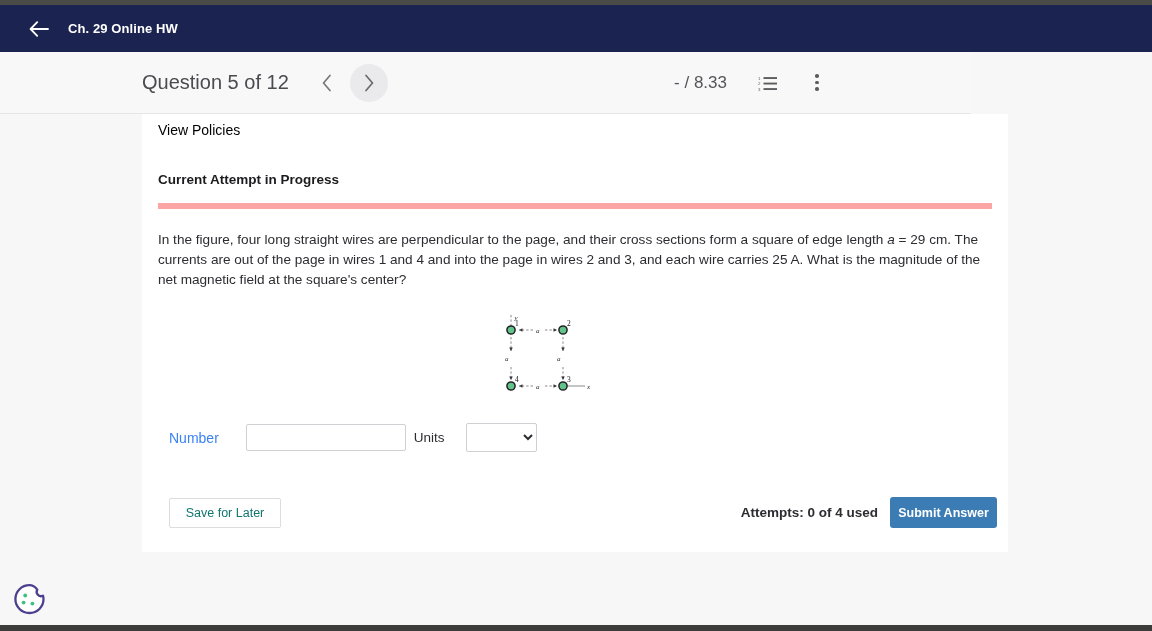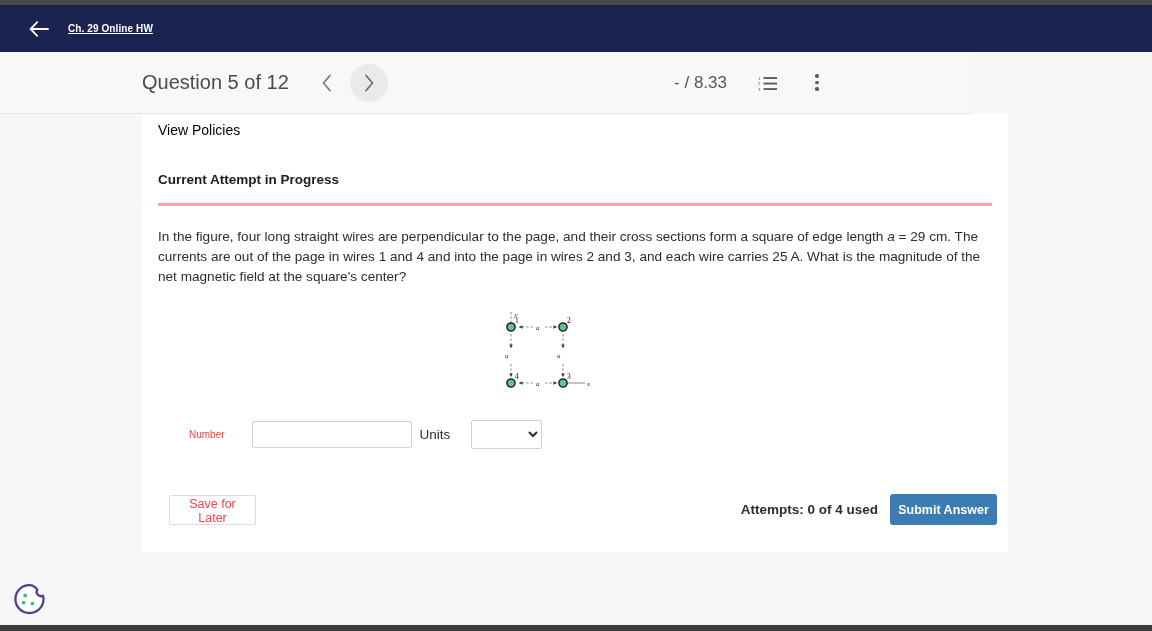--- a/index.html
+++ b/index.html
@@ -48,12 +48,11 @@
   }
   .appbar-title {
     color: #ffffff;
-    font-size: 10px;
+    font-size: 13px;
     font-weight: bold;
     margin-left: 18px;
     letter-spacing: 0.1px;
     white-space: nowrap;
-    text-decoration: underline;
   }
 
   

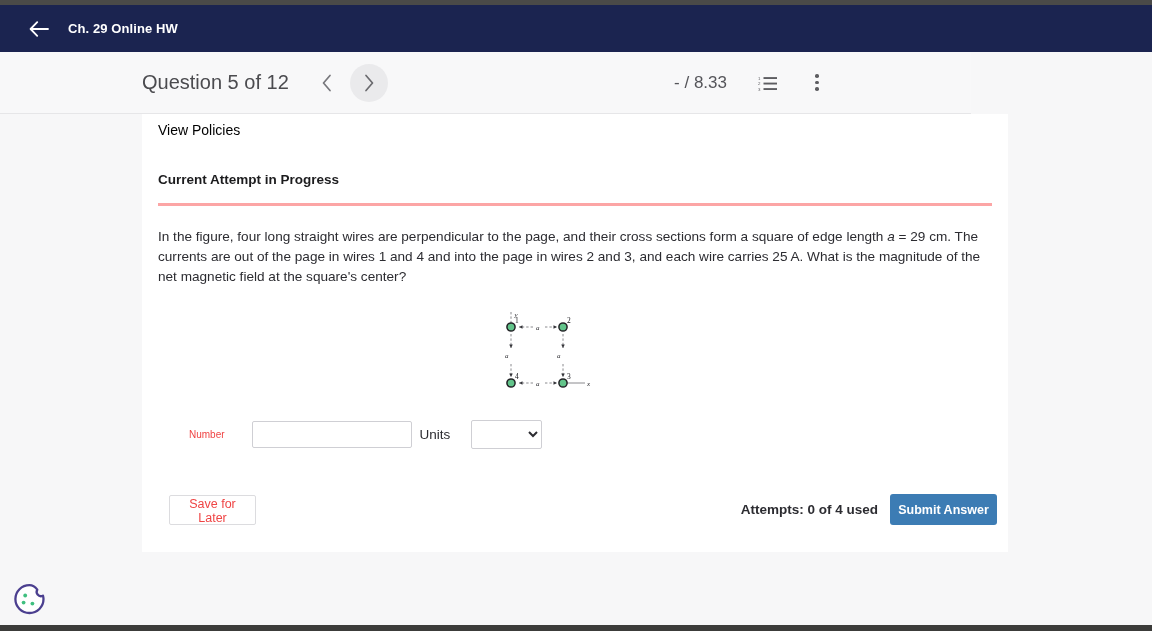--- a/index.html
+++ b/index.html
@@ -154,7 +154,7 @@
     color: #1c1c1e;
     margin-top: 33px;
     padding-bottom: 16px;
-    border-bottom: 3px solid #fca5a5;
+    border-bottom: 6px solid #fca5a5;
   }
 
   .qbody {

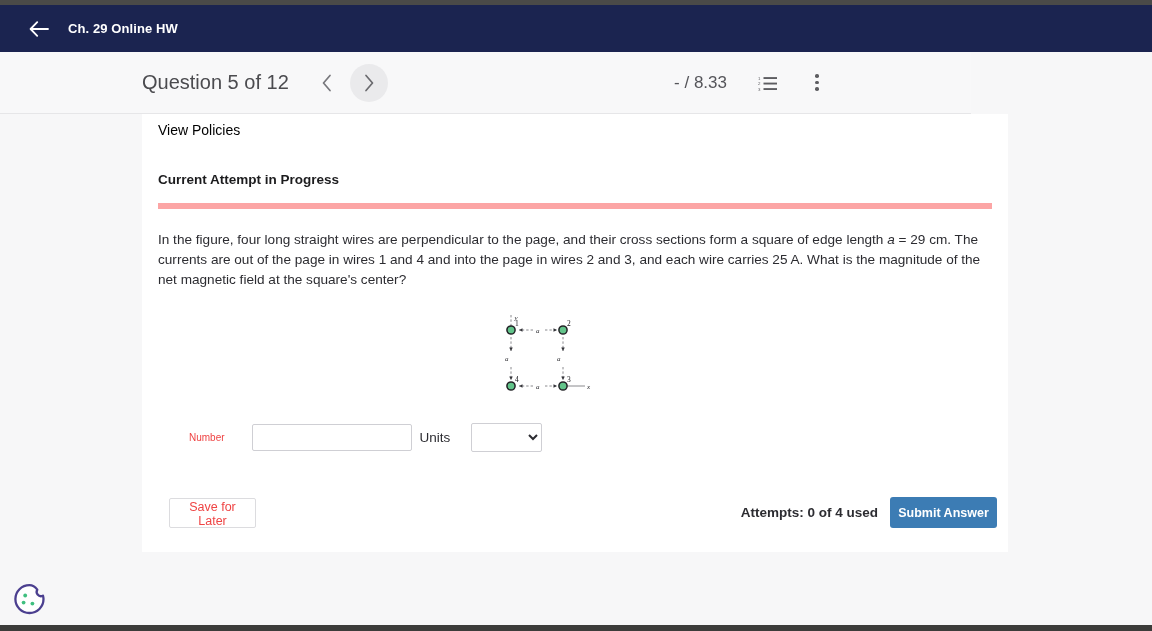--- a/index.html
+++ b/index.html
@@ -185,9 +185,8 @@
     padding-left: 11px;
   }
   .ans-label {
-    font-size: 10px;
-    color: #ef4444;
-    margin-left: 20px;
+    font-size: 14px;
+    color: #3b82f6;
   }
   .number-input {
     margin-left: 27px;

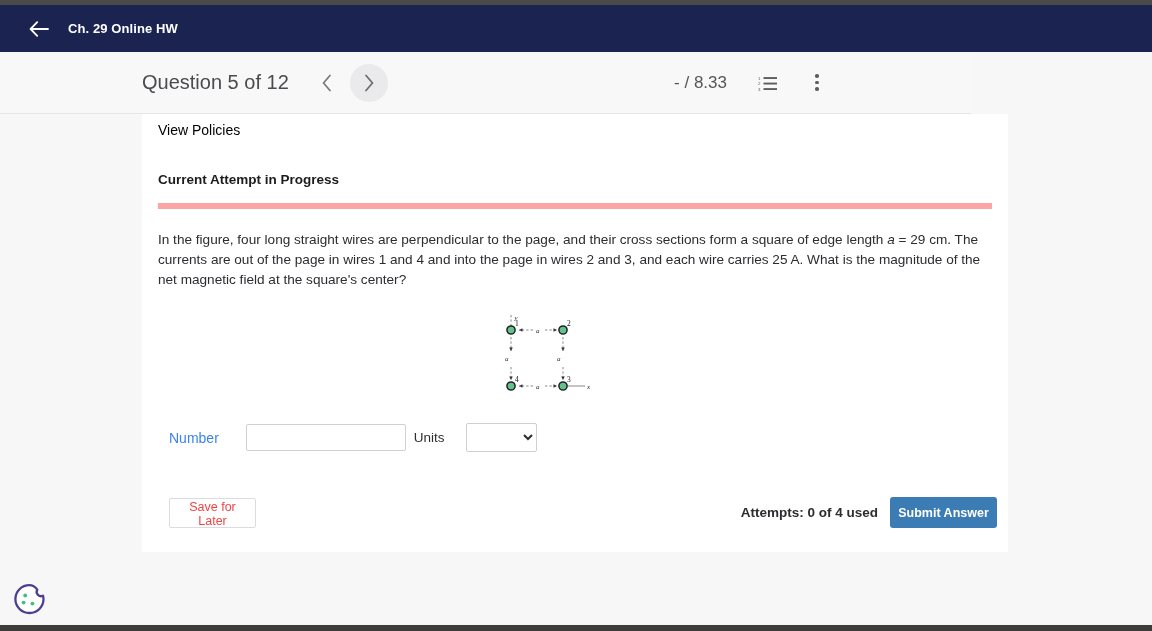--- a/index.html
+++ b/index.html
@@ -227,11 +227,11 @@
     padding-right: 11px;
   }
   .save-later {
-    width: 87px; height: 30px;
+    width: 112px; height: 30px;
     border: 1px solid #dcdcdf;
     border-radius: 2px;
     background: #ffffff;
-    color: #ef4444;
+    color: #0f766e;
     font-family: "Liberation Sans", sans-serif;
     font-size: 12.5px;
     cursor: pointer;

